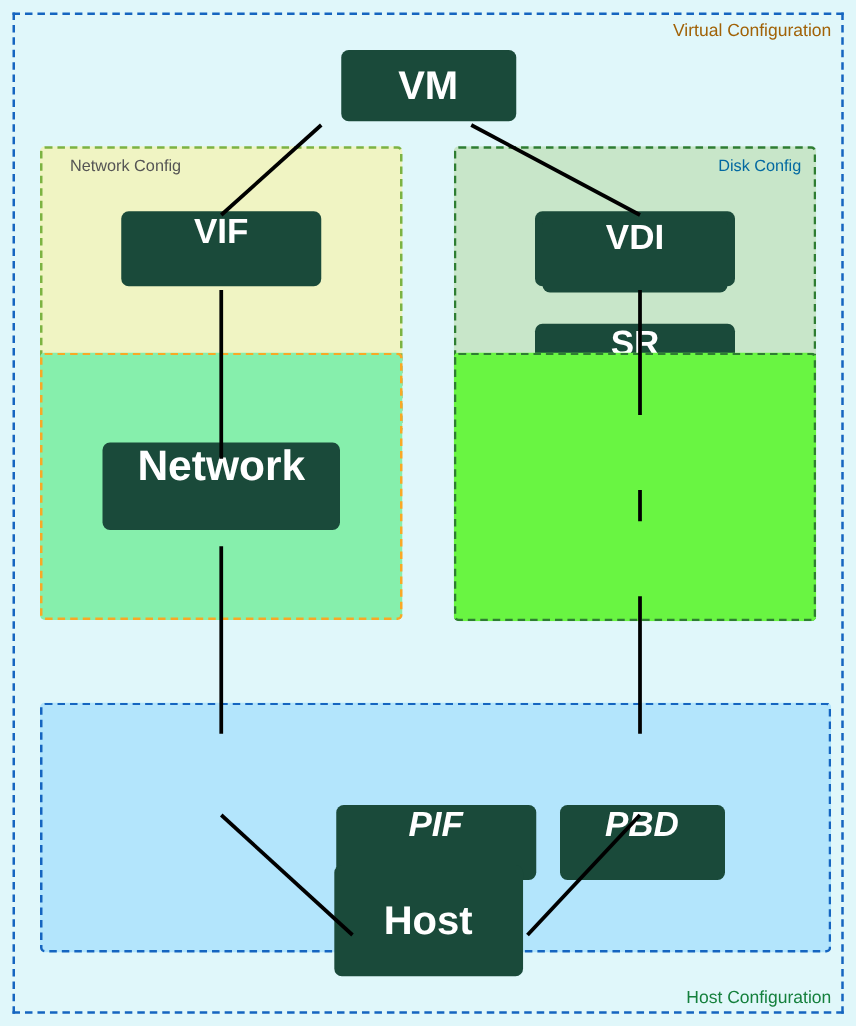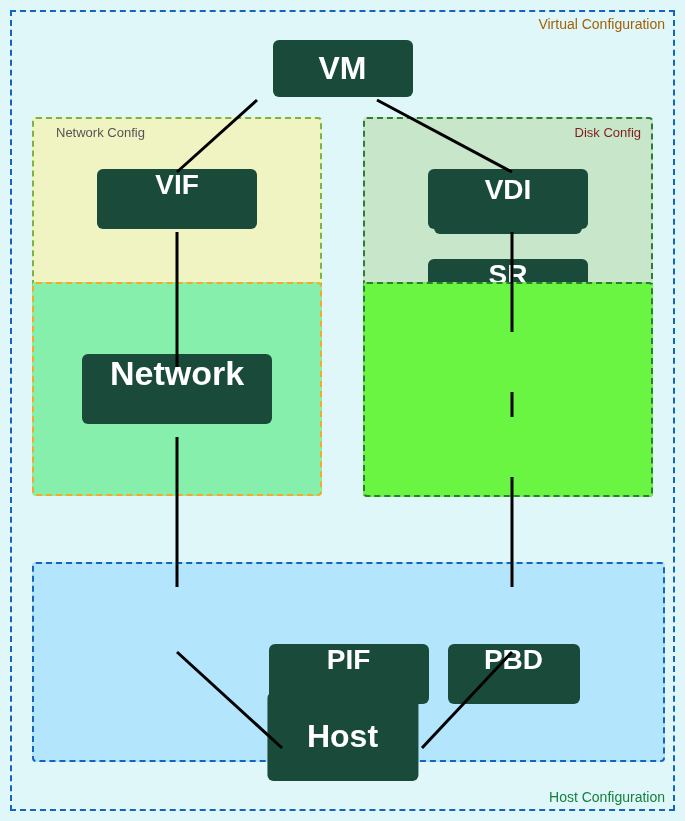--- a/index.html
+++ b/index.html
@@ -109,7 +109,7 @@
       top: 6px;
       right: 10px;
       font-size: 13px;
-      color: #7f1d1d;
+      color: #0369a1;
     }
 
     

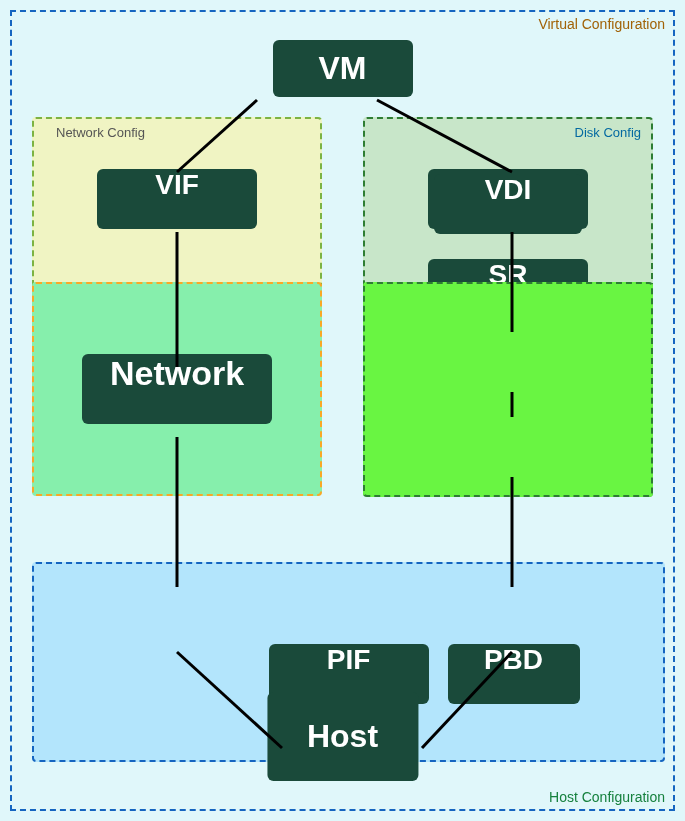--- a/index.html
+++ b/index.html
@@ -146,6 +146,7 @@
       border: 2px dashed #1565c0;
       background: #b3e5fc;
       border-radius: 4px;
+      font-style: italic;
     }
 
     

